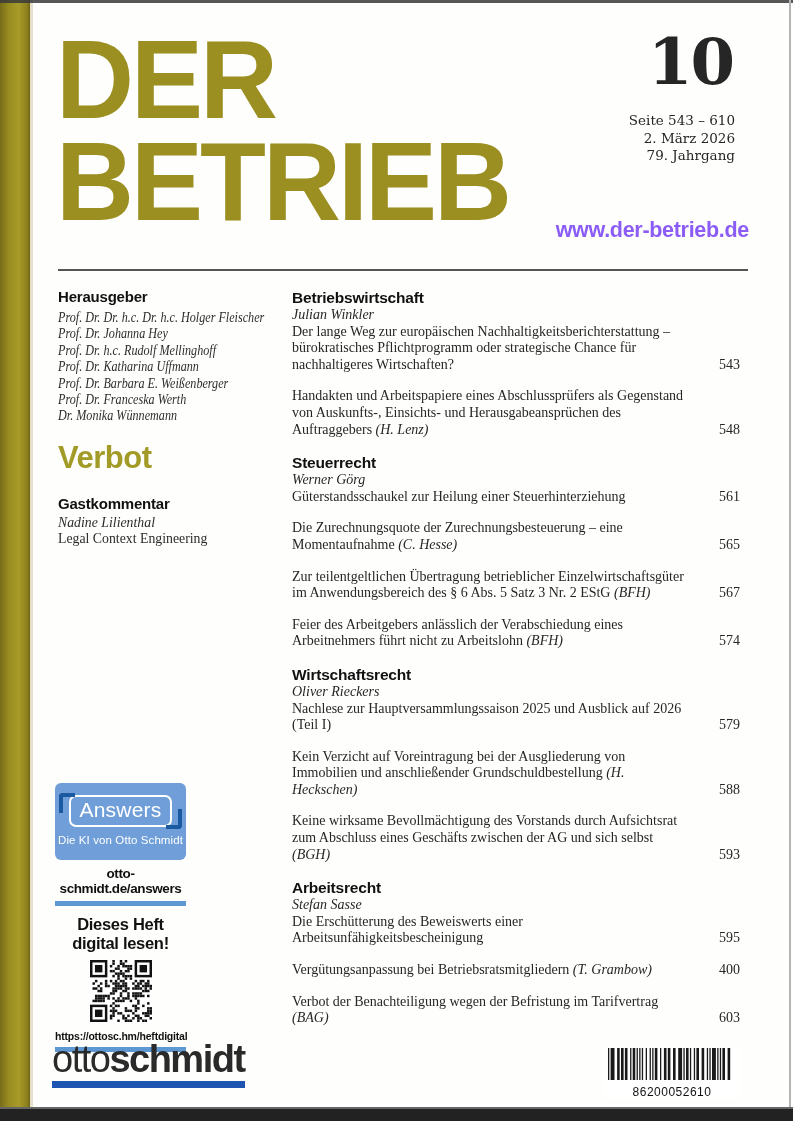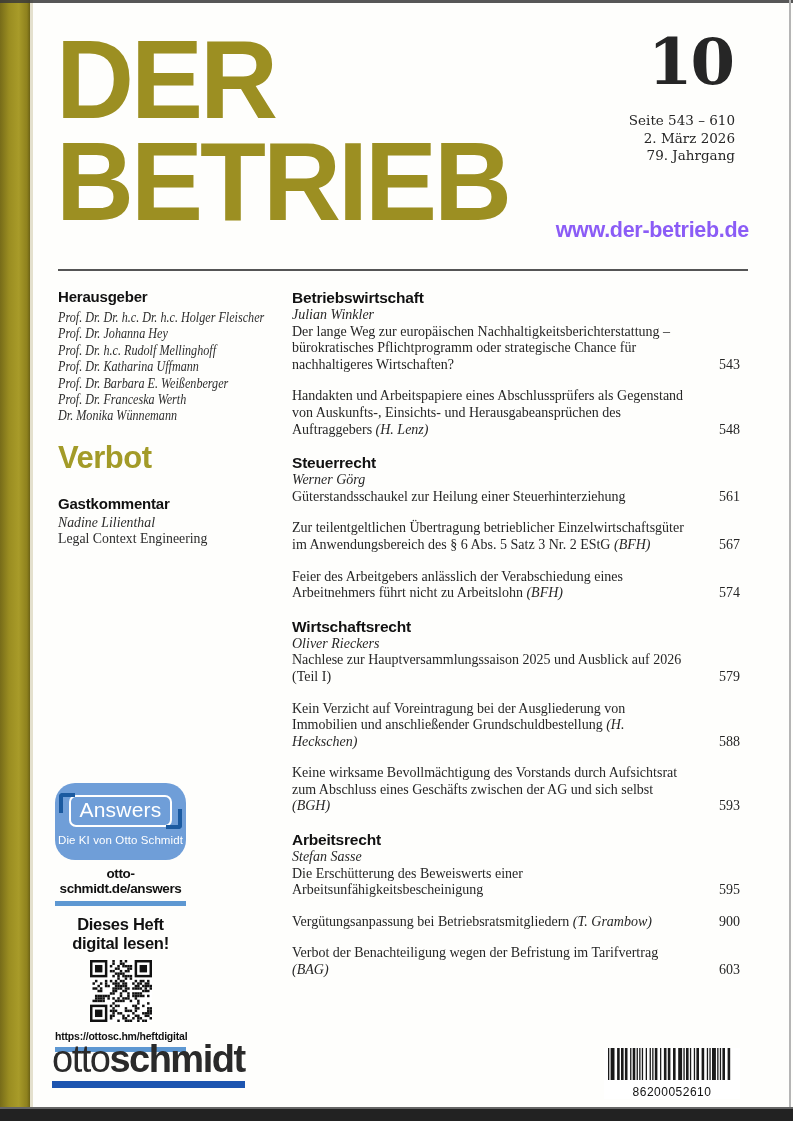--- a/index.html
+++ b/index.html
@@ -395,6 +395,14 @@
     <div class="it-page">561</div>
   </div>
 
+  <div class="toc-item">
+    <div class="it-left">
+      
+      <span class="it-title">Die Zurechnungsquote der Zurechnungsbesteuerung – eine Momentaufnahme </span>
+      <span class="it-ref">(C. Hesse)</span>
+    </div>
+    <div class="it-page">565</div>
+  </div>
 
   <div class="toc-item">
     <div class="it-left">

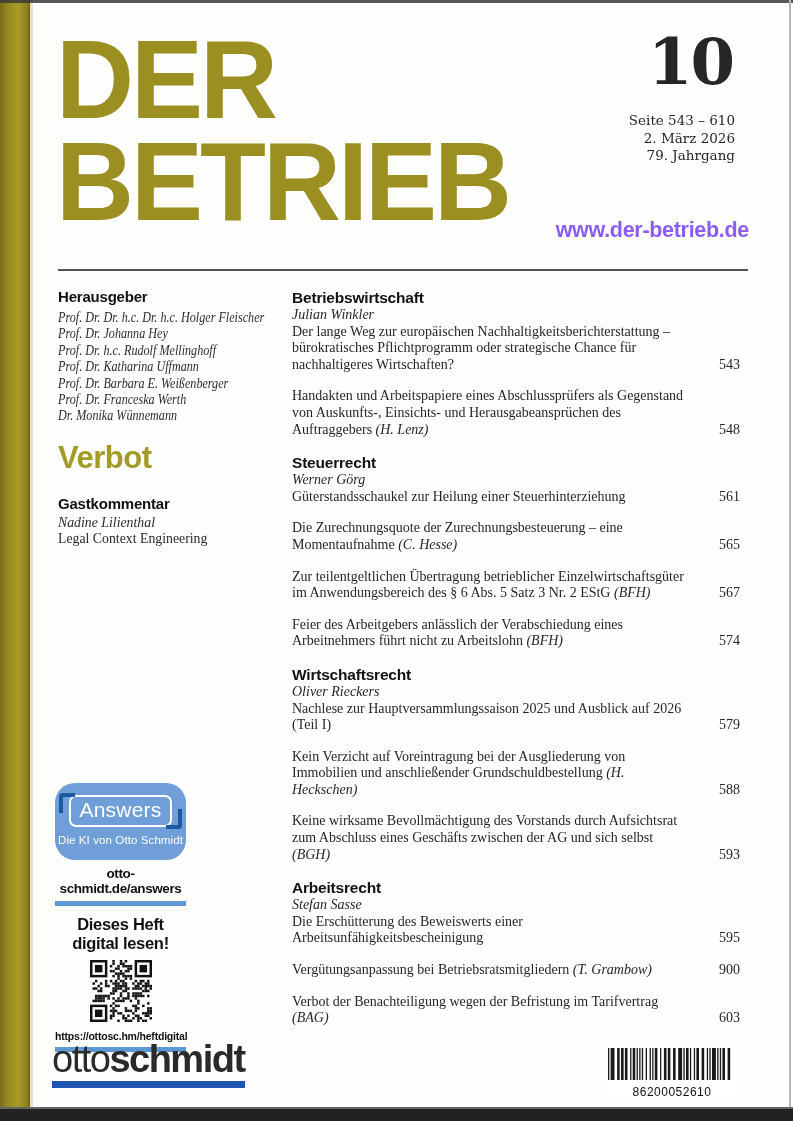--- a/index.html
+++ b/index.html
@@ -58,7 +58,7 @@
   
   .answers-area{position:absolute;left:55px;top:783px;width:131px;text-align:center;}
   .answers-box{
-    position:relative;height:77px;border-radius:20px;background:var(--ansblue);
+    position:relative;height:77px;border-radius:6px;background:var(--ansblue);
     box-sizing:border-box;padding-top:12px;
   }
   .answers-inner{

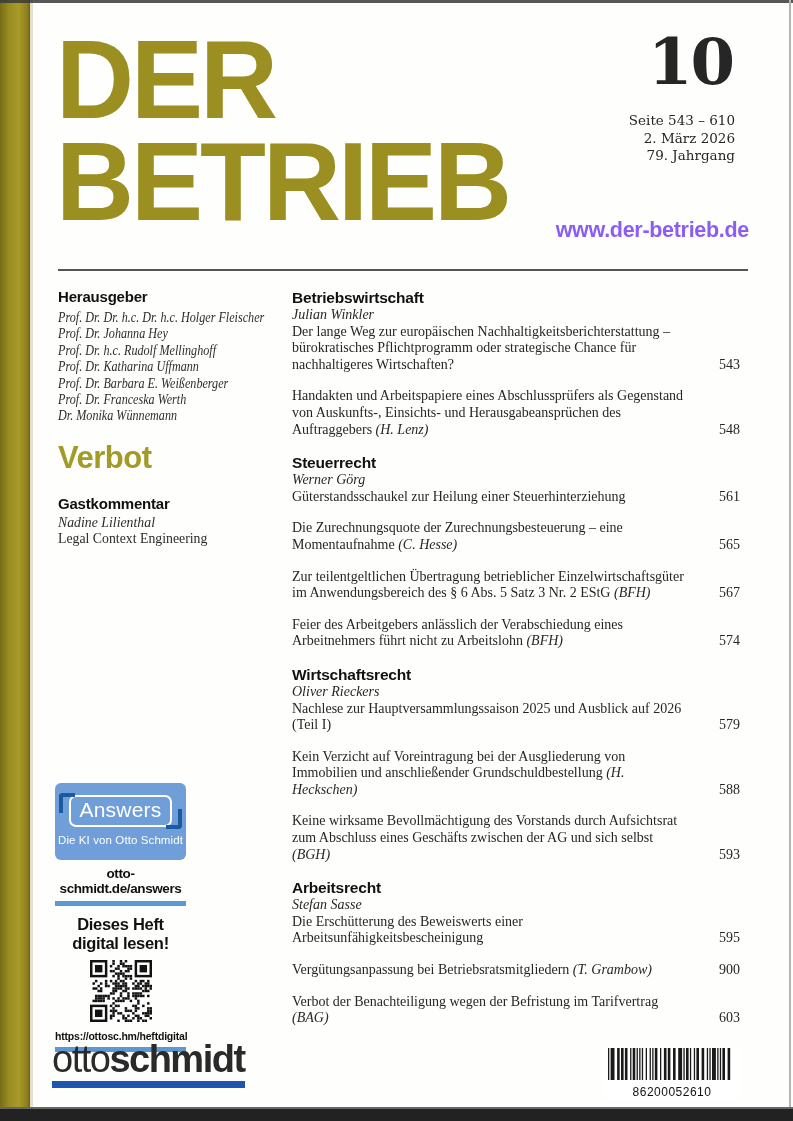--- a/index.html
+++ b/index.html
@@ -474,7 +474,7 @@
       <span class="it-title">Vergütungsanpassung bei Betriebsratsmitgliedern </span>
       <span class="it-ref">(T. Grambow)</span>
     </div>
-    <div class="it-page">900</div>
+    <div class="it-page">400</div>
   </div>
 
   <div class="toc-item">

